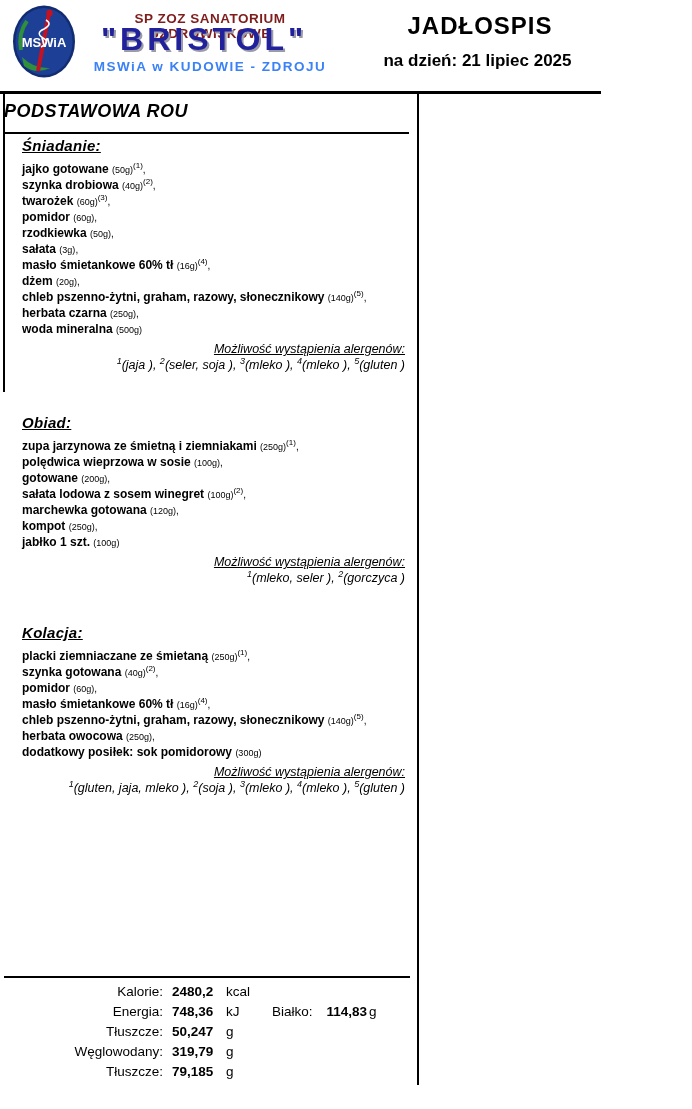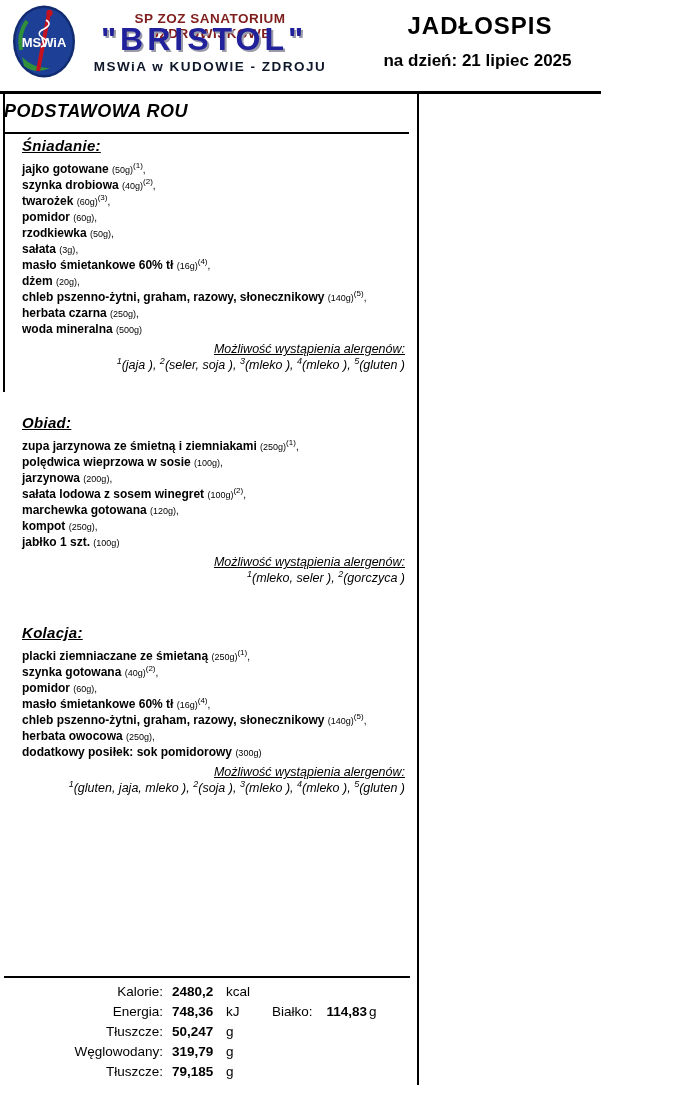--- a/index.html
+++ b/index.html
@@ -15,7 +15,7 @@
         font-size:32px;font-weight:bold;color:#21219b;letter-spacing:4px;
         text-shadow:2px 2px 0 #9a9aa8;white-space:nowrap;}
   .org2{position:absolute;left:80px;top:59px;width:260px;text-align:center;
-        font-size:13.5px;font-weight:bold;color:#0f172a;letter-spacing:1.5px;white-space:nowrap;}
+        font-size:13.5px;font-weight:bold;color:#3b82f6;letter-spacing:1.5px;white-space:nowrap;}
   .doc-title{position:absolute;left:390px;top:12px;width:180px;text-align:center;
         font-size:24px;font-weight:bold;letter-spacing:1px;}
   .doc-date{position:absolute;left:370px;top:51px;width:215px;text-align:center;

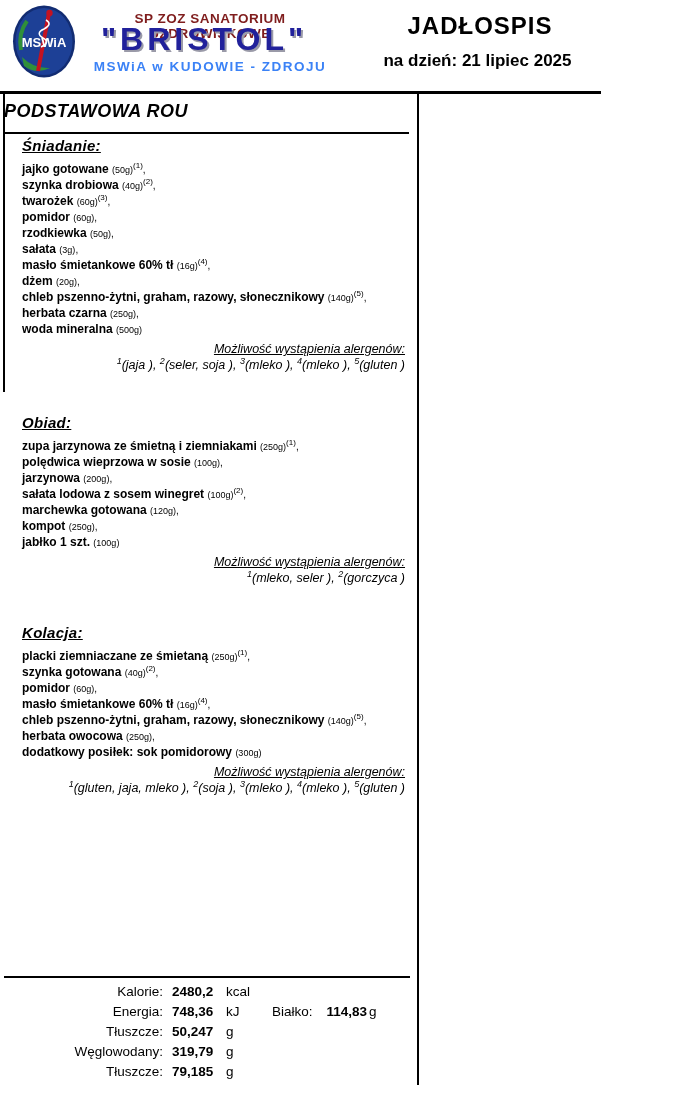--- a/index.html
+++ b/index.html
@@ -109,7 +109,7 @@
     <div class="items">
         <div class="item"><span class="iname">zupa jarzynowa ze śmietną i ziemniakami </span><span class="iportion">(250g)</span><sup class="inote">(1)</sup><span class="itail">,</span></div>
         <div class="item"><span class="iname">polędwica wieprzowa w sosie </span><span class="iportion">(100g)</span><span class="itail">,</span></div>
-        <div class="item"><span class="iname">jarzynowa </span><span class="iportion">(200g)</span><span class="itail">,</span></div>
+        <div class="item"><span class="iname">gotowane </span><span class="iportion">(200g)</span><span class="itail">,</span></div>
         <div class="item"><span class="iname">sałata lodowa z sosem winegret </span><span class="iportion">(100g)</span><sup class="inote">(2)</sup><span class="itail">,</span></div>
         <div class="item"><span class="iname">marchewka gotowana </span><span class="iportion">(120g)</span><span class="itail">,</span></div>
         <div class="item"><span class="iname">kompot </span><span class="iportion">(250g)</span><span class="itail">,</span></div>

